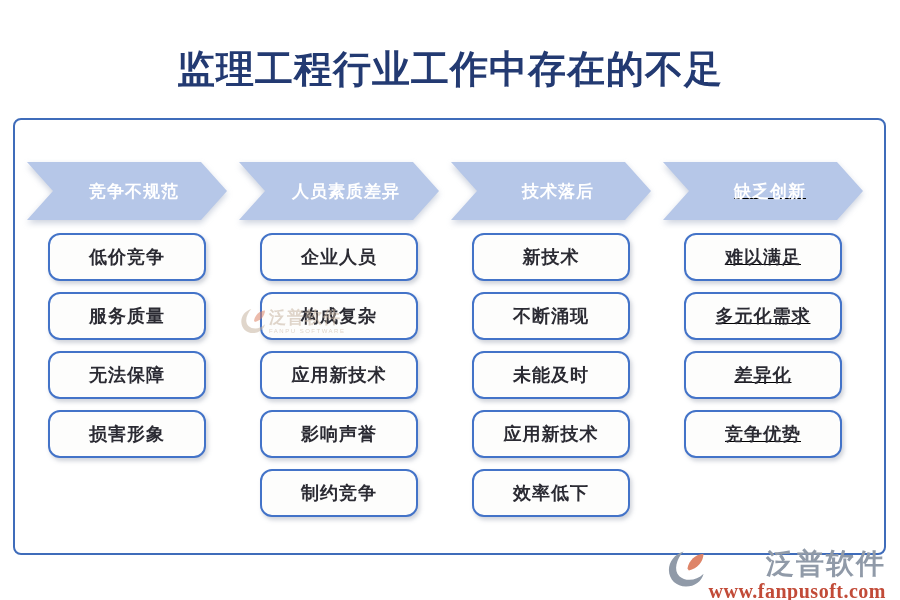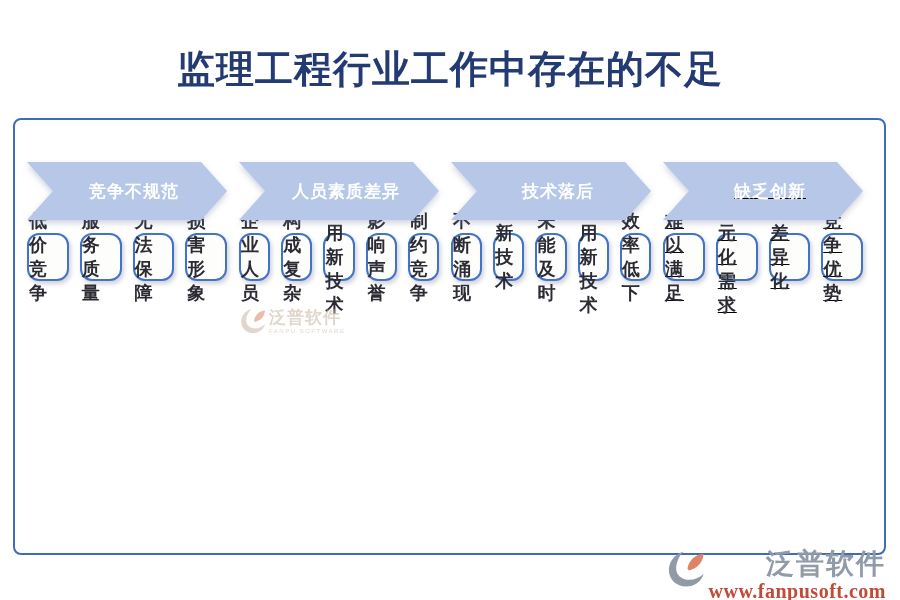--- a/index.html
+++ b/index.html
@@ -65,7 +65,7 @@
   }
   .boxes{
     margin-top:13px;
-    display:flex;flex-direction:row;
+    display:flex;flex-direction:column;
     align-items:center;
     gap:11px;
   }

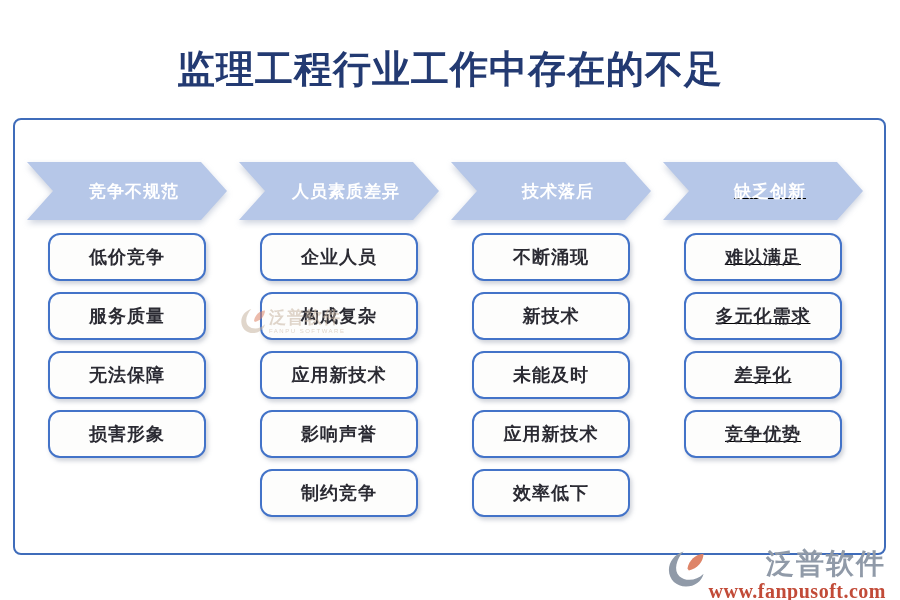--- a/index.html
+++ b/index.html
@@ -162,8 +162,8 @@
       <div class="chev">技术落后</div>
     </div>
     <div class="boxes">
+      <div class="box">新技术</div>
       <div class="box">不断涌现</div>
-      <div class="box">新技术</div>
       <div class="box">未能及时</div>
       <div class="box">应用新技术</div>
       <div class="box">效率低下</div>

